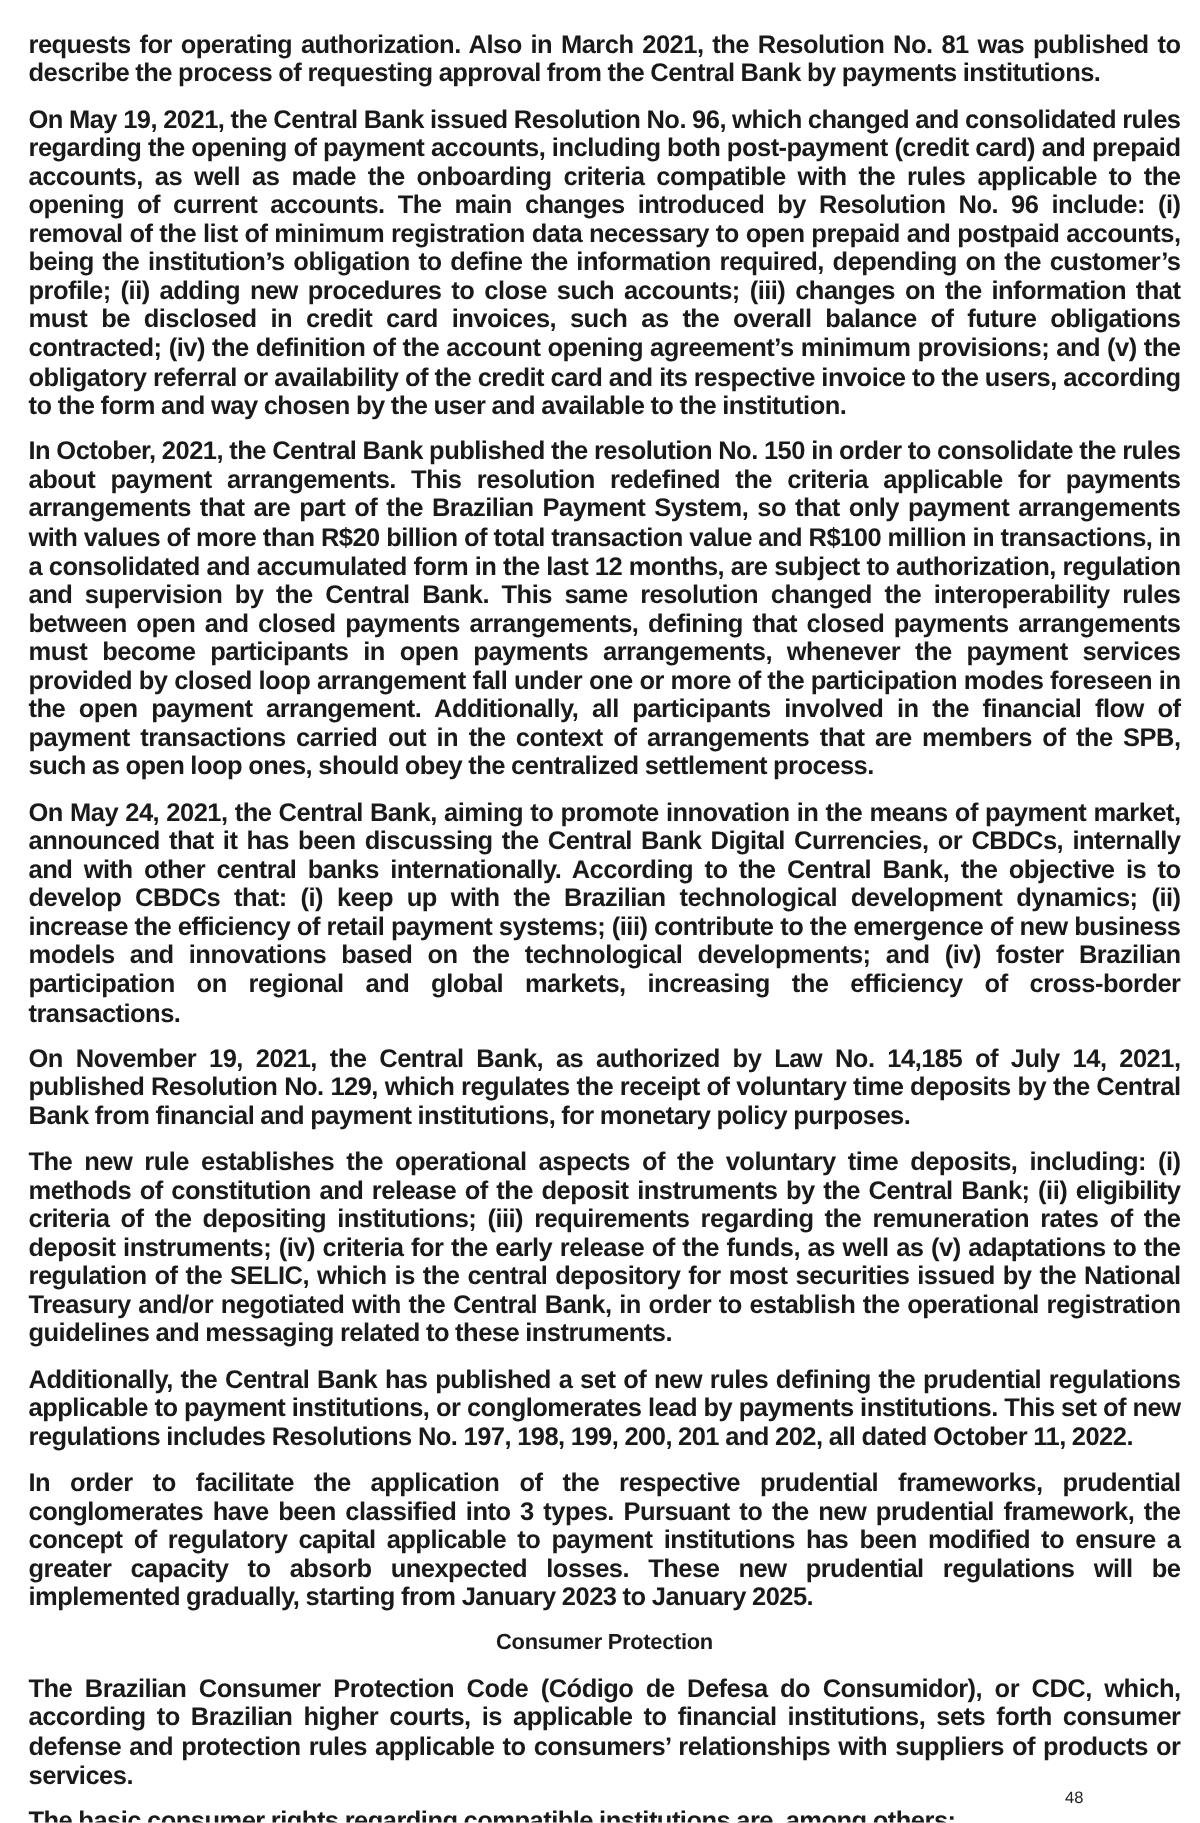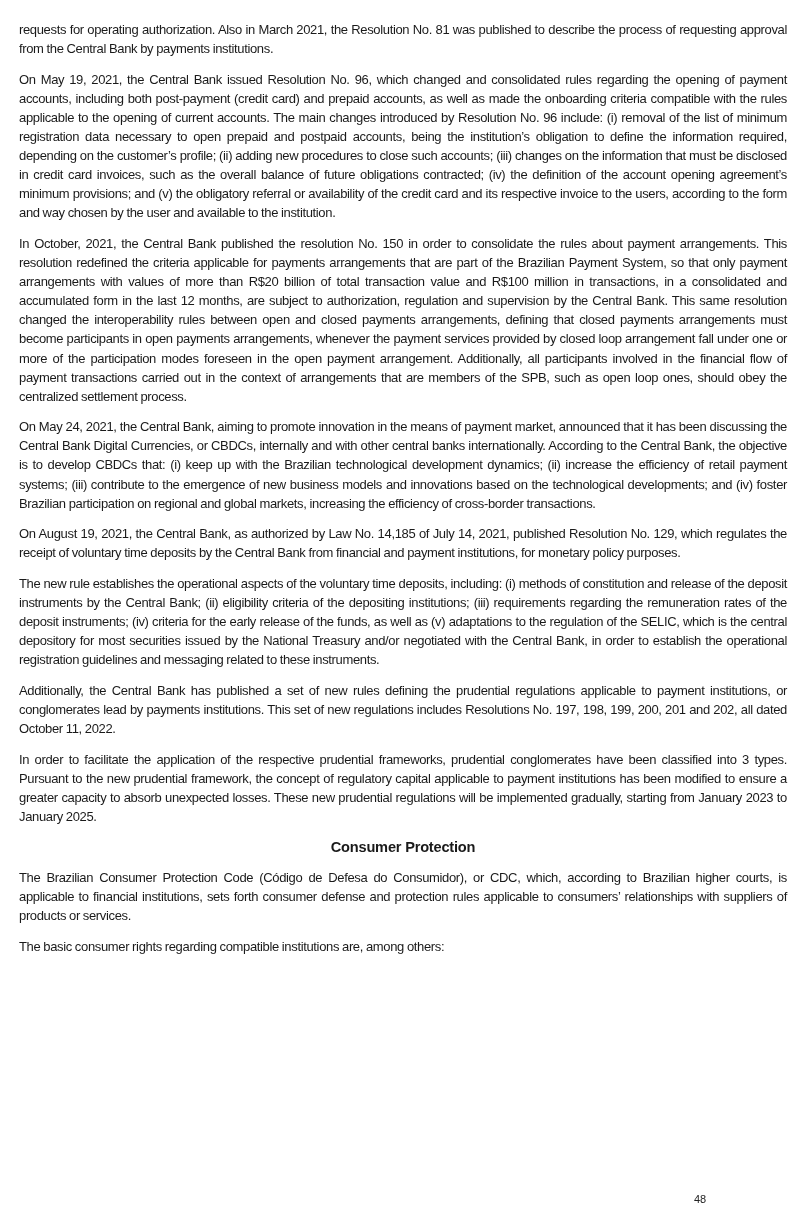--- a/index.html
+++ b/index.html
@@ -23,12 +23,13 @@
     }
     .para {
       margin: 0 0 11.5px 0;
-      font-size: 13px;
+      font-size: 17px;
       line-height: 19.1px;
       text-align: justify;
       letter-spacing: -0.35px;
       word-spacing: -0.3px;
       transform-origin: left top;
+      font-weight: bold;
     }
     .heading {
       margin: 0 0 11.5px 0;

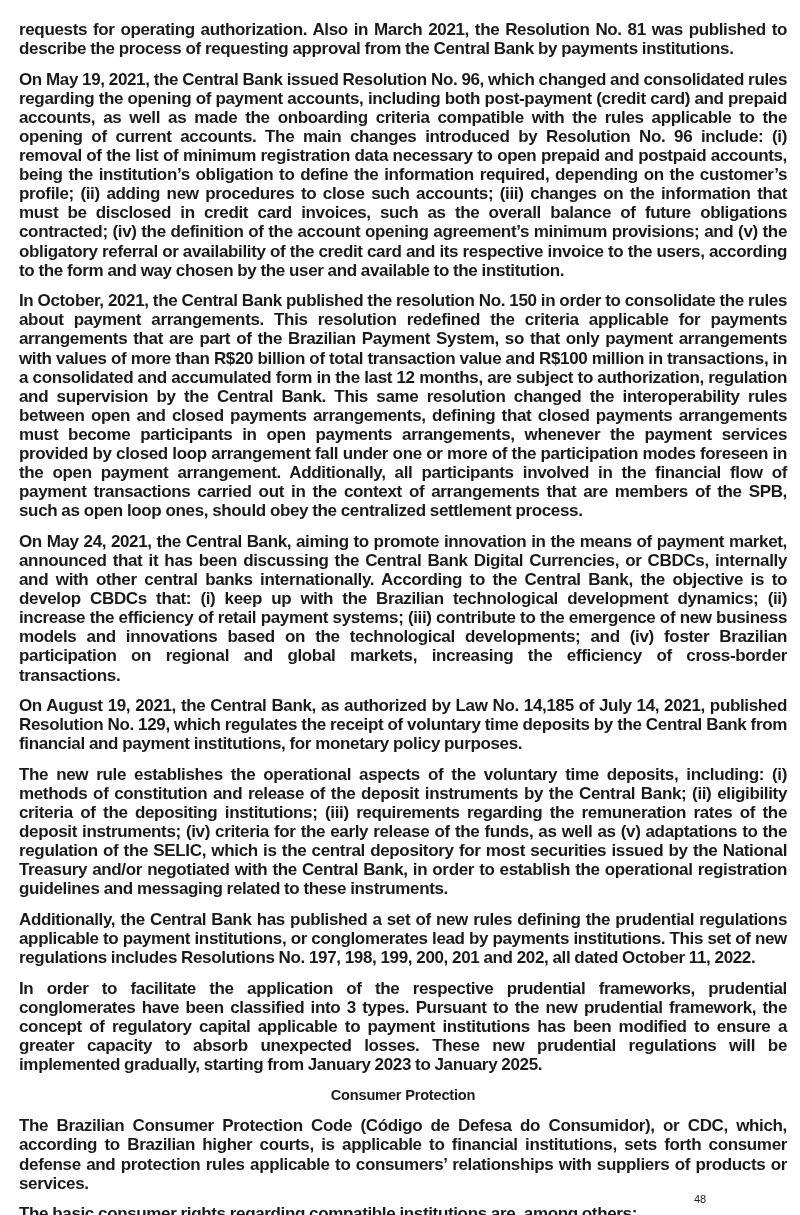--- a/index.html
+++ b/index.html
@@ -56,7 +56,7 @@
   <p class="para">On May 19, 2021, the Central Bank issued Resolution No. 96, which changed and consolidated rules regarding the opening of payment accounts, including both post-payment (credit card) and prepaid accounts, as well as made the onboarding criteria compatible with the rules applicable to the opening of current accounts. The main changes introduced by Resolution No. 96 include: (i) removal of the list of minimum registration data necessary to open prepaid and postpaid accounts, being the institution’s obligation to define the information required, depending on the customer’s profile; (ii) adding new procedures to close such accounts; (iii) changes on the information that must be disclosed in credit card invoices, such as the overall balance of future obligations contracted; (iv) the definition of the account opening agreement’s minimum provisions; and (v) the obligatory referral or availability of the credit card and its respective invoice to the users, according to the form and way chosen by the user and available to the institution.</p>
   <p class="para">In October, 2021, the Central Bank published the resolution No. 150 in order to consolidate the rules about payment arrangements. This resolution redefined the criteria applicable for payments arrangements that are part of the Brazilian Payment System, so that only payment arrangements with values of more than R$20 billion of total transaction value and R$100 million in transactions, in a consolidated and accumulated form in the last 12 months, are subject to authorization, regulation and supervision by the Central Bank. This same resolution changed the interoperability rules between open and closed payments arrangements, defining that closed payments arrangements must become participants in open payments arrangements, whenever the payment services provided by closed loop arrangement fall under one or more of the participation modes foreseen in the open payment arrangement. Additionally, all participants involved in the financial flow of payment transactions carried out in the context of arrangements that are members of the SPB, such as open loop ones, should obey the centralized settlement process.</p>
   <p class="para">On May 24, 2021, the Central Bank, aiming to promote innovation in the means of payment market, announced that it has been discussing the Central Bank Digital Currencies, or CBDCs, internally and with other central banks internationally. According to the Central Bank, the objective is to develop CBDCs that: (i) keep up with the Brazilian technological development dynamics; (ii) increase the efficiency of retail payment systems; (iii) contribute to the emergence of new business models and innovations based on the technological developments; and (iv) foster Brazilian participation on regional and global markets, increasing the efficiency of cross-border transactions.</p>
-  <p class="para">On August 19, 2021, the Central Bank, as authorized by Law No. 14,185 of July 14, 2021, published Resolution No. 129, which regulates the receipt of voluntary time deposits by the Central Bank from financial and payment institutions, for monetary policy purposes.</p>
+  <p class="para">On November 19, 2021, the Central Bank, as authorized by Law No. 14,185 of July 14, 2021, published Resolution No. 129, which regulates the receipt of voluntary time deposits by the Central Bank from financial and payment institutions, for monetary policy purposes.</p>
   <p class="para">The new rule establishes the operational aspects of the voluntary time deposits, including: (i) methods of constitution and release of the deposit instruments by the Central Bank; (ii) eligibility criteria of the depositing institutions; (iii) requirements regarding the remuneration rates of the deposit instruments; (iv) criteria for the early release of the funds, as well as (v) adaptations to the regulation of the SELIC, which is the central depository for most securities issued by the National Treasury and/or negotiated with the Central Bank, in order to establish the operational registration guidelines and messaging related to these instruments.</p>
   <p class="para">Additionally, the Central Bank has published a set of new rules defining the prudential regulations applicable to payment institutions, or conglomerates lead by payments institutions. This set of new regulations includes Resolutions No. 197, 198, 199, 200, 201 and 202, all dated October 11, 2022.</p>
   <p class="para">In order to facilitate the application of the respective prudential frameworks, prudential conglomerates have been classified into 3 types. Pursuant to the new prudential framework, the concept of regulatory capital applicable to payment institutions has been modified to ensure a greater capacity to absorb unexpected losses. These new prudential regulations will be implemented gradually, starting from January 2023 to January 2025.</p>

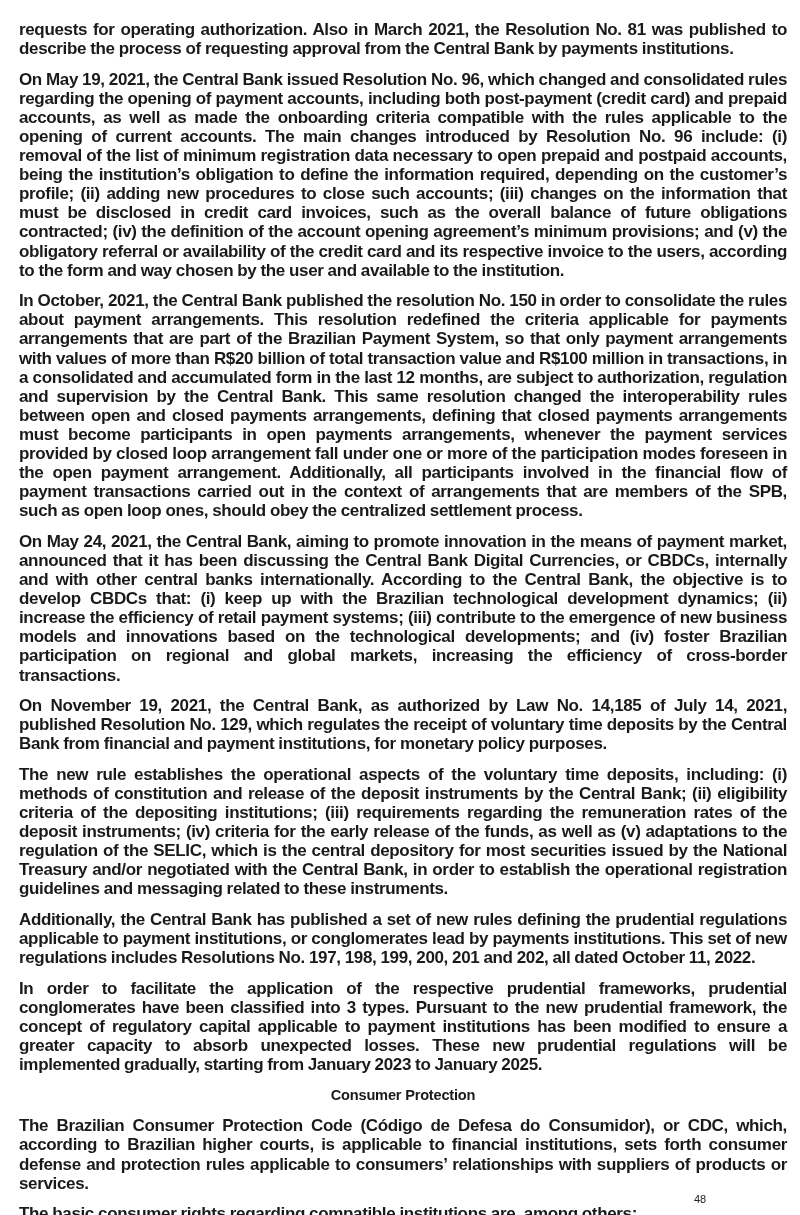--- a/index.html
+++ b/index.html
@@ -41,7 +41,7 @@
     }
     .page-number {
       position: absolute;
-      left: 694px;
+      left: 710px;
       top: 1193px;
       font-size: 11px;
       font-family: "Liberation Sans", sans-serif;

